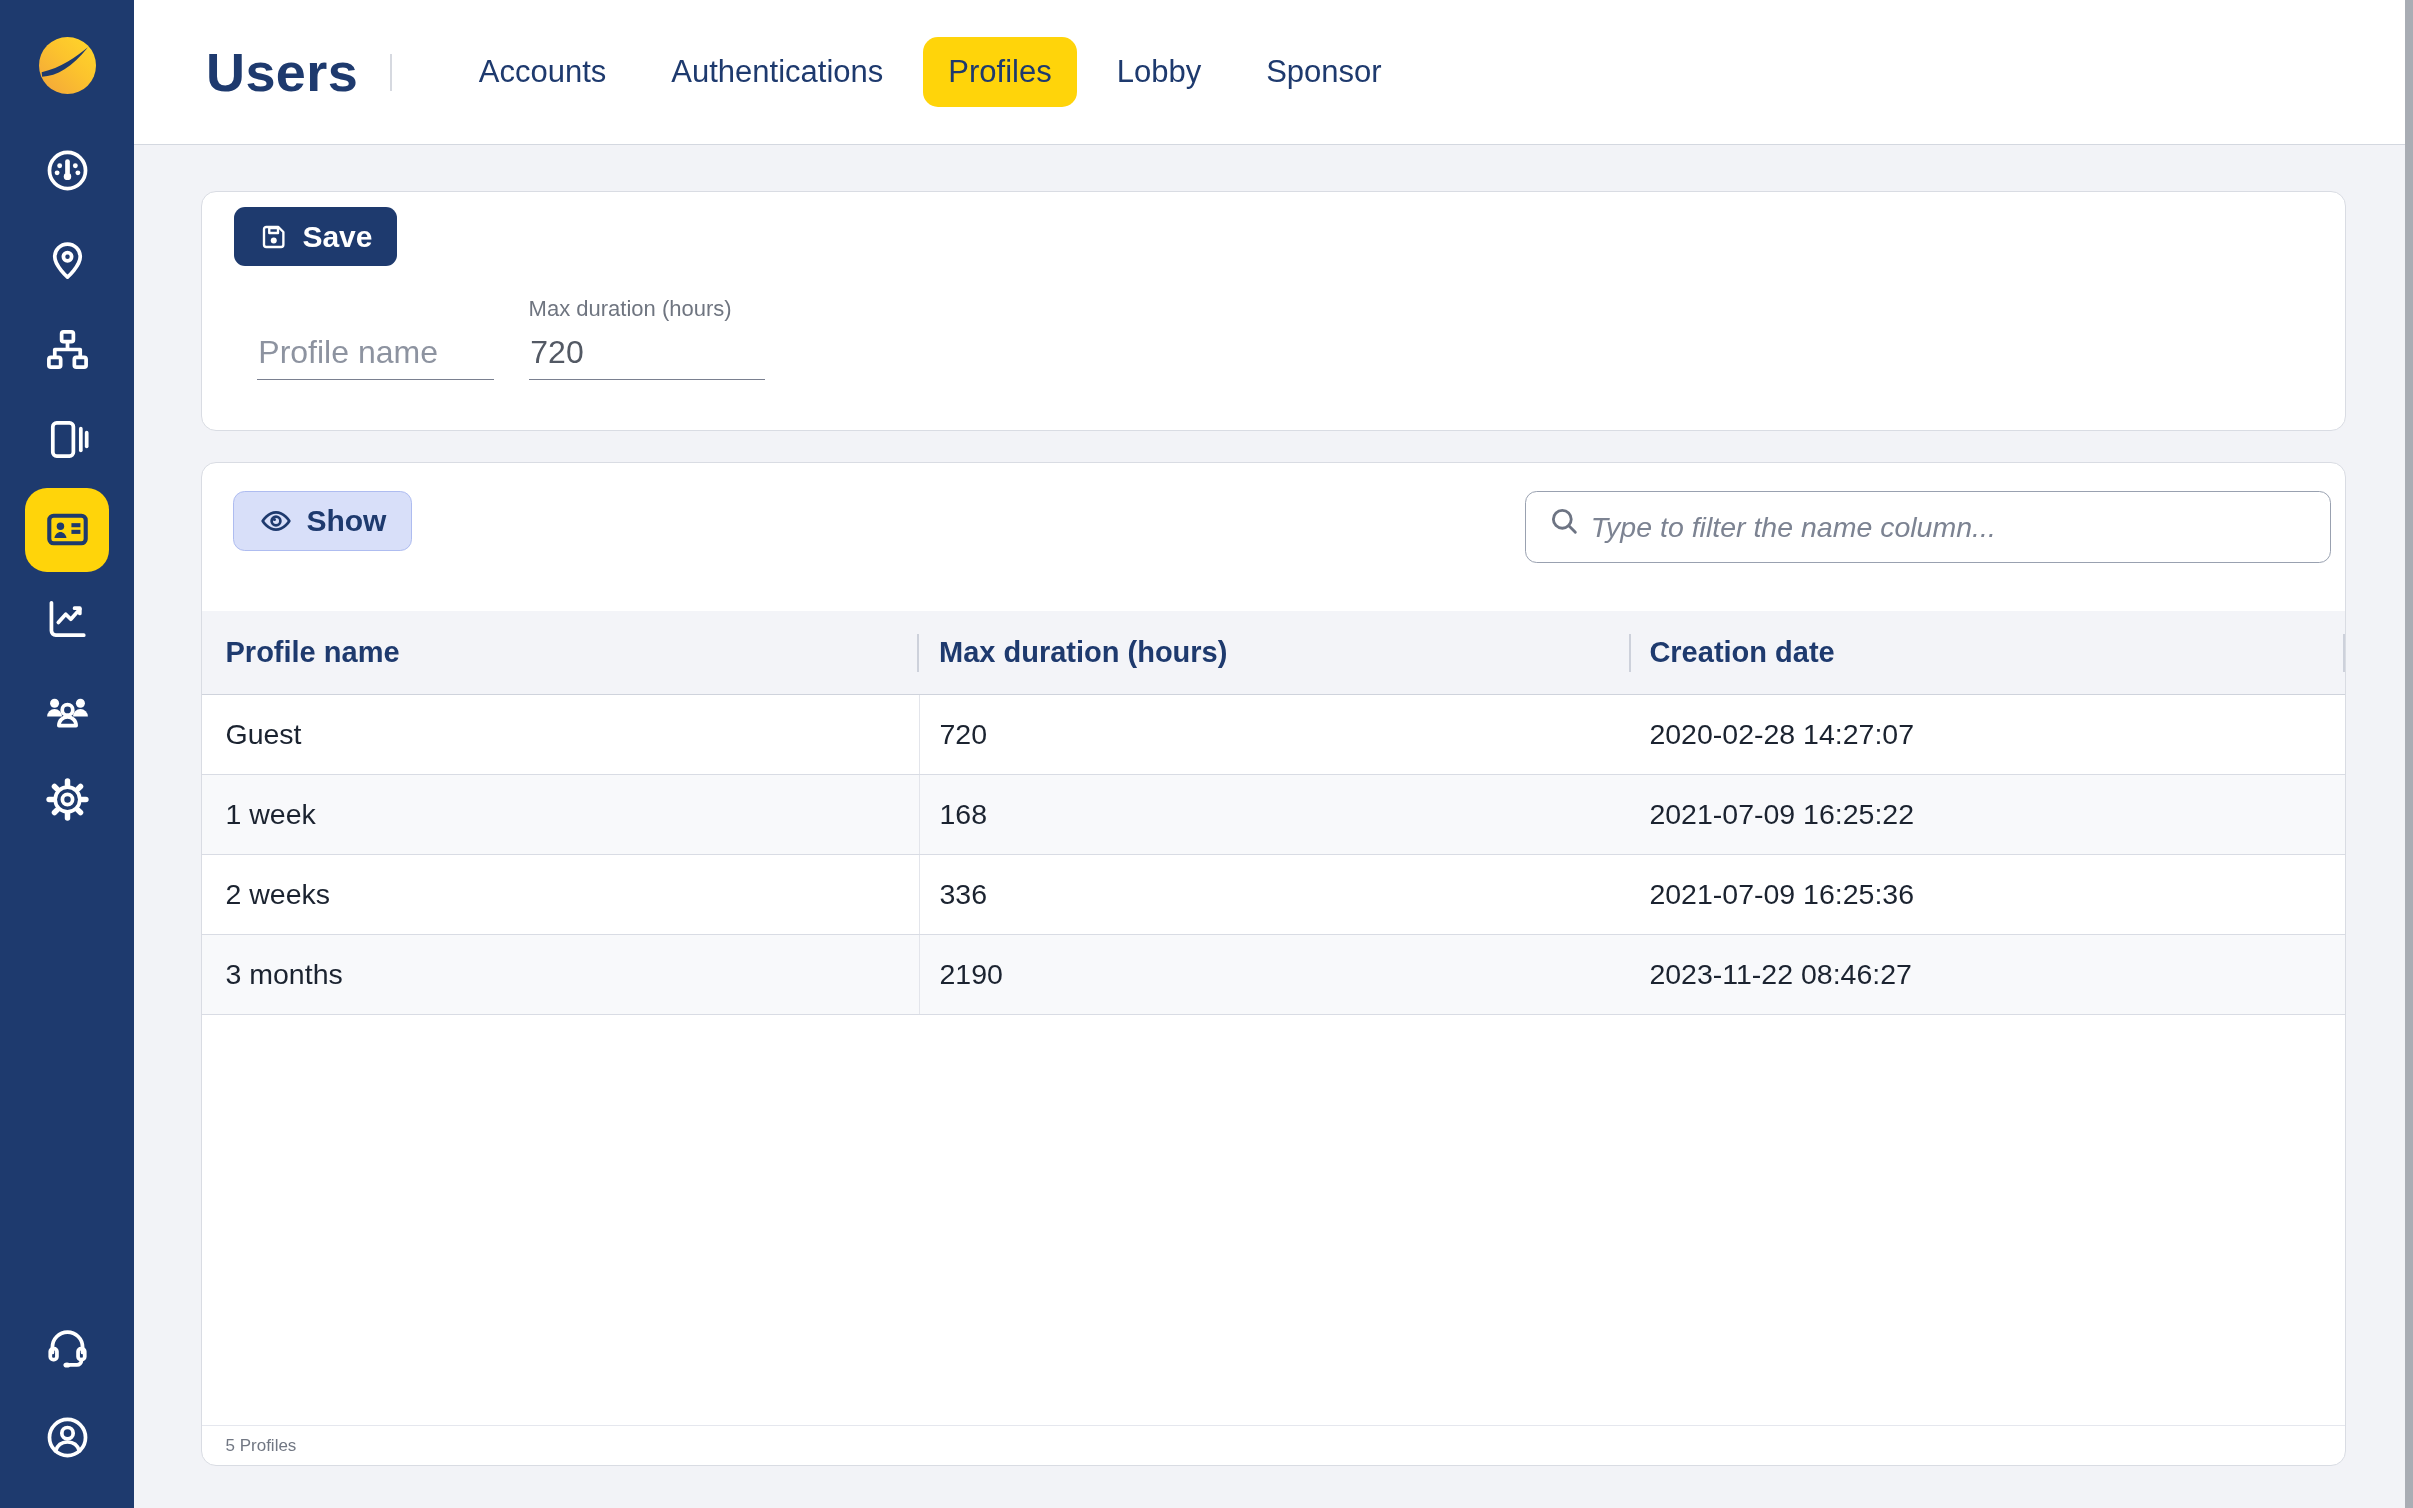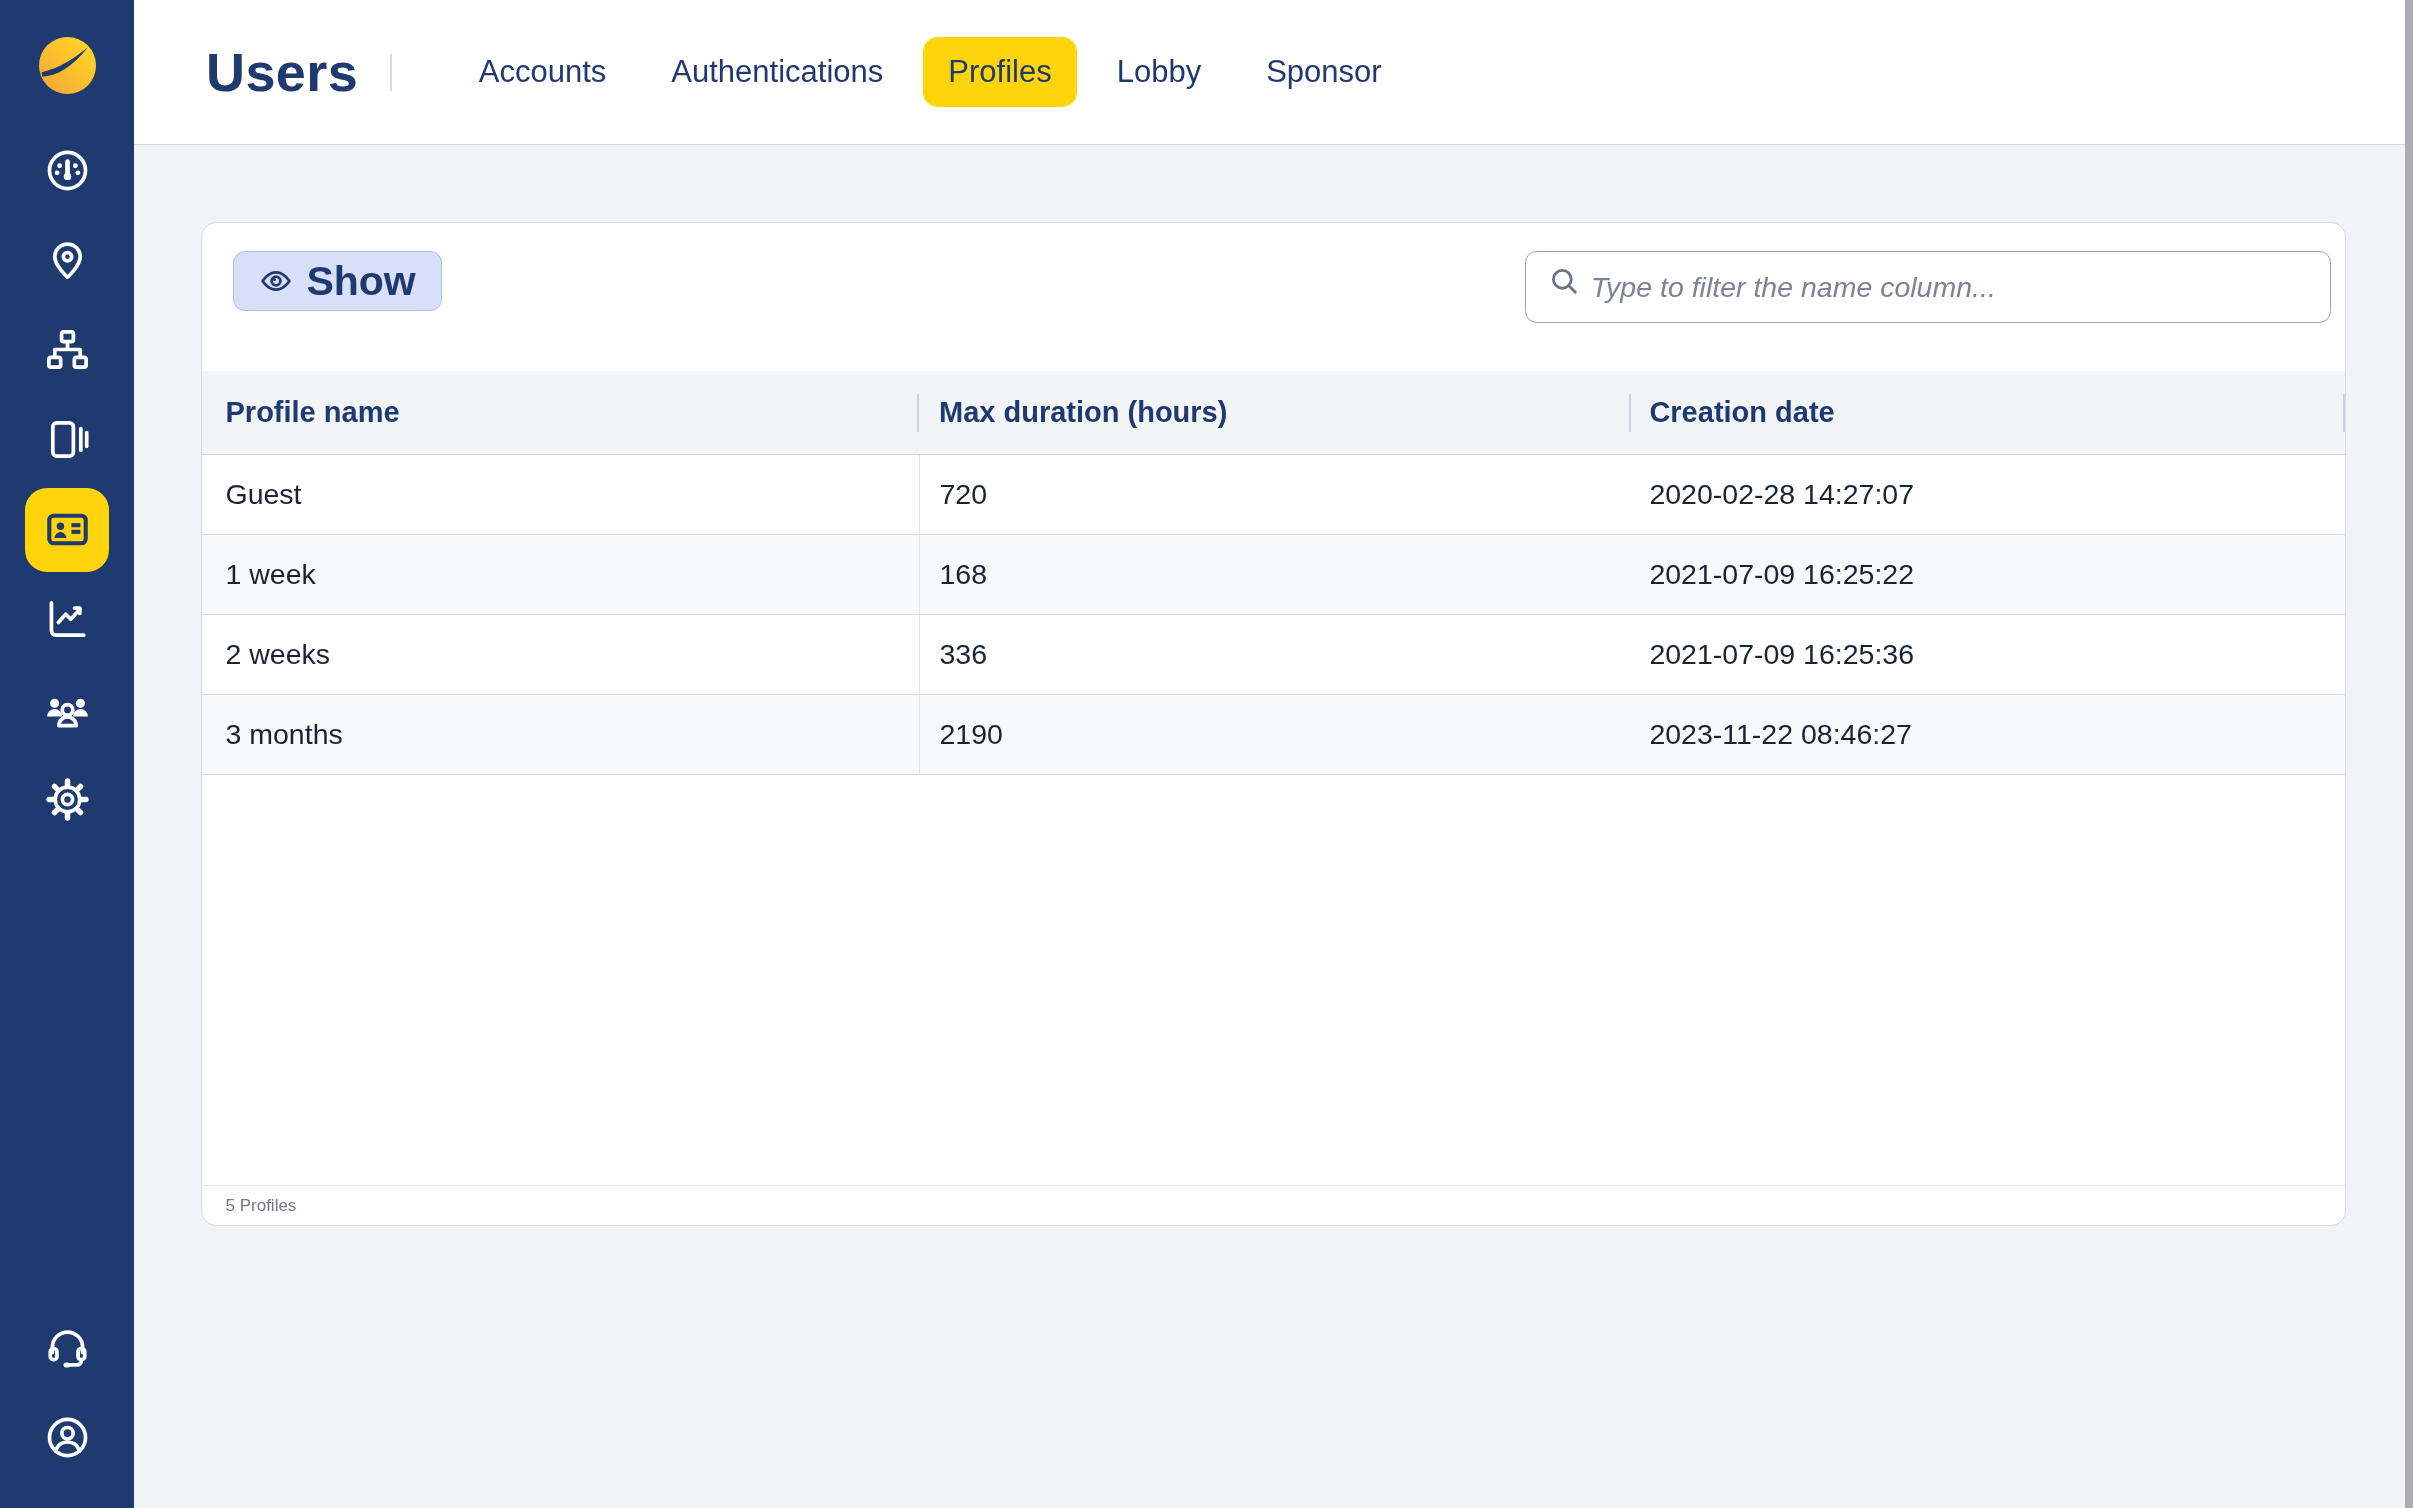--- a/index.html
+++ b/index.html
@@ -250,6 +250,23 @@
   </header>
 
   <div class="content">
+    <section class="card form-card">
+      <button class="save-btn">
+        <svg viewBox="0 0 24 24" fill="none" stroke="#fff" stroke-width="1.9" stroke-linejoin="round">
+          <path d="M5.8 4h9.7L19.5 8v10.2a1.8 1.8 0 0 1-1.8 1.8H5.8A1.8 1.8 0 0 1 4 18.2V5.8A1.8 1.8 0 0 1 5.8 4z"></path>
+          <rect x="8.2" y="4.9" width="7" height="3.9"></rect>
+          <circle cx="11.8" cy="14.8" r="2.4" fill="#fff" stroke="none"></circle>
+        </svg>
+        <span>Save</span>
+      </button>
+      <div class="fields-row">
+        <input id="profile-name-input" class="underline-input" type="text" placeholder="Profile name" style="">
+        <div class="field field-duration">
+          <label class="field-label">Max duration (hours)</label>
+          <input id="max-duration-input" class="underline-input" type="text" value="720" style="">
+        </div>
+      </div>
+    </section>
 
     <section class="card table-card">
       <div class="toolbar">

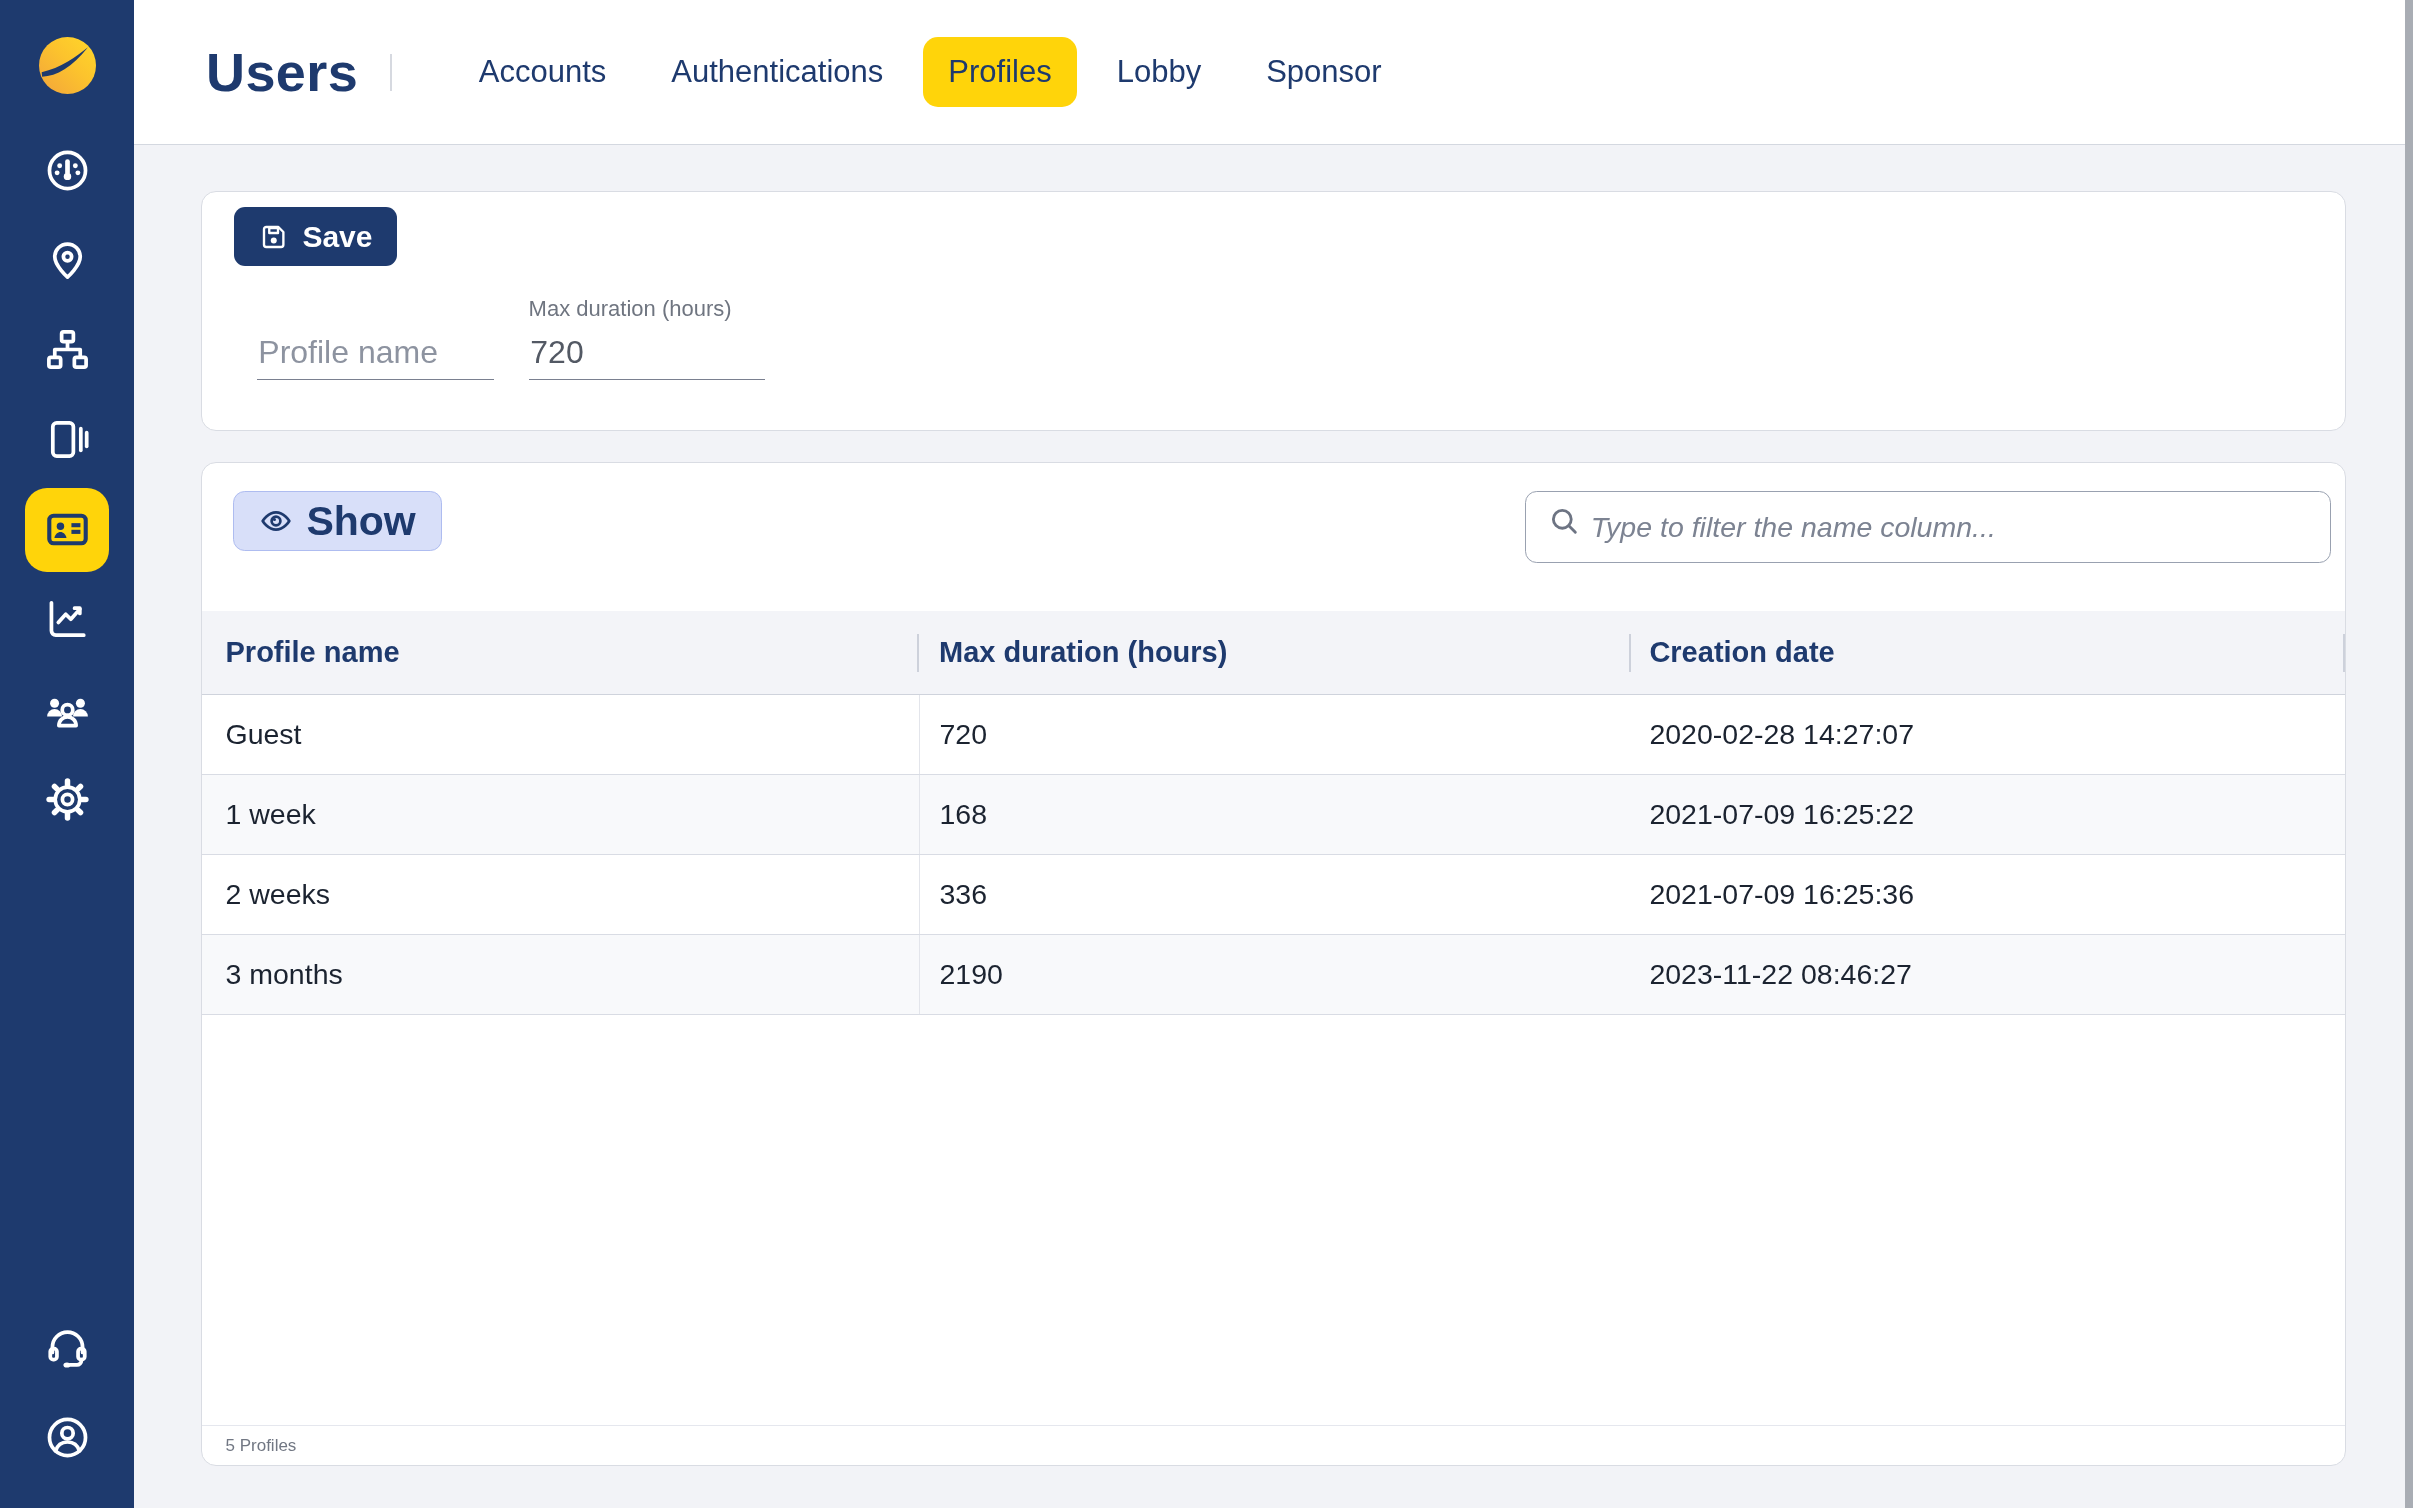--- a/index.html
+++ b/index.html
@@ -78,7 +78,7 @@
   .show-btn {
     height: 60px; padding: 0 25px; border-radius: 11.7px;
     border: 1.7px solid #aebcf0; background: #d8dff9;
-    font-family: inherit; font-size: 41px; font-weight: bold; color: var(--navy, #1e3a6e);
+    font-family: inherit; font-size: 30px; font-weight: bold; color: var(--navy, #1e3a6e);
     display: inline-flex; align-items: center; gap: 13.4px; cursor: pointer;
   }
   .show-btn svg { width: 34px; height: 34px; }

